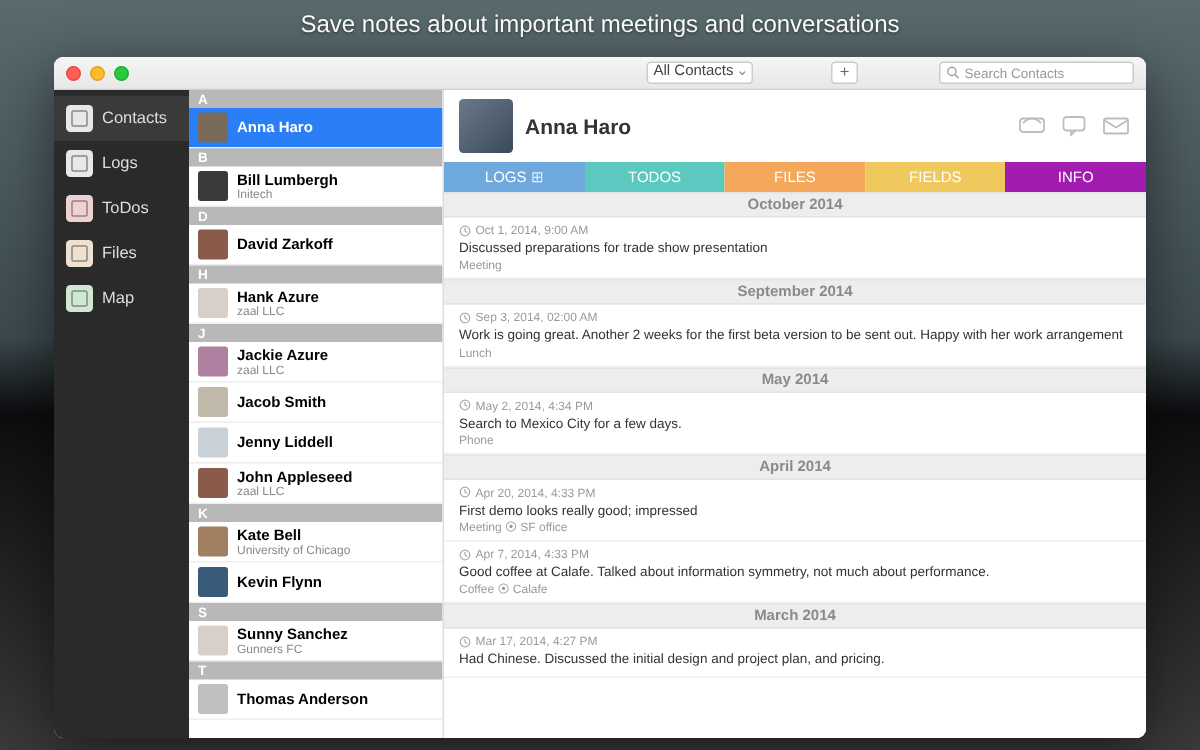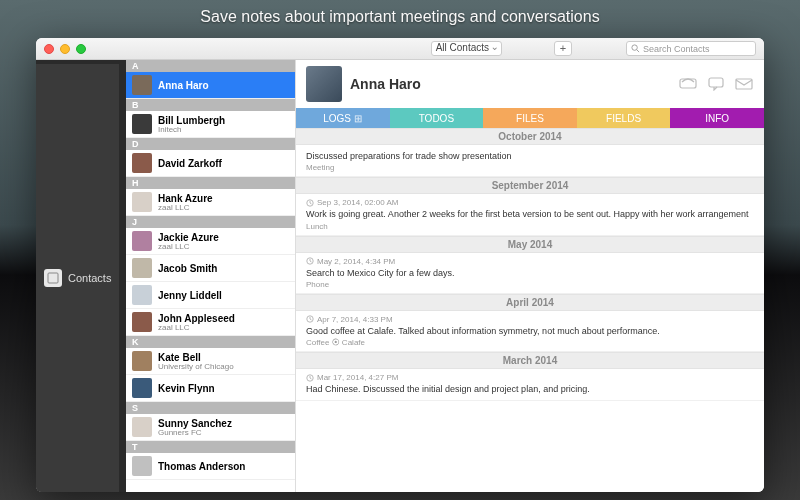--- a/index.html
+++ b/index.html
@@ -60,7 +60,7 @@
   
   .sidebar {
     width: 90px; background:#2a2a2a;
-    display:flex;
+    display:flex;flex-direction:column;
     padding-top:4px;
   }
   .side-item {

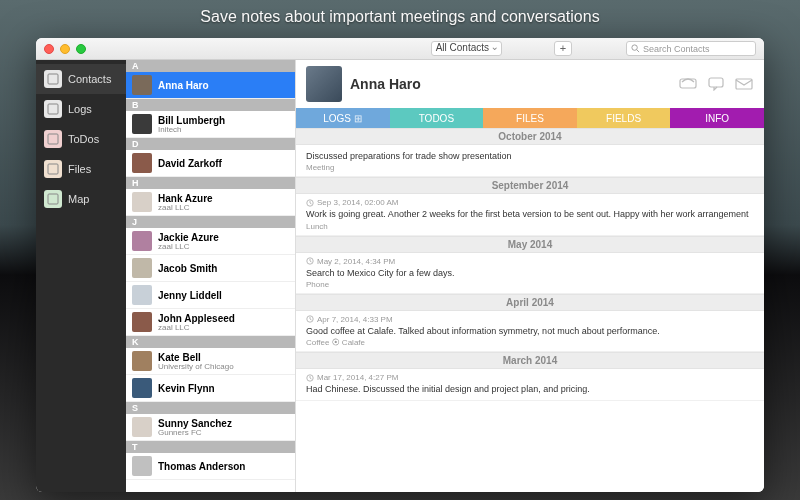--- a/index.html
+++ b/index.html
@@ -328,6 +328,13 @@
       <div class="logbody" id="logbody">
           <div class="month-hdr">October 2014</div>
           <div class="log-entry">
+            <div class="log-time">
+              <svg width="8" height="8" viewBox="0 0 8 8">
+                <circle cx="4" cy="4" r="3.2" fill="none" stroke="#aaa" stroke-width="0.8"></circle>
+                <path d="M4 2 L4 4 L5.5 5" stroke="#aaa" stroke-width="0.8" fill="none"></path>
+              </svg>
+              <span>Oct 1, 2014, 9:00 AM</span>
+            </div>
             <div class="log-text">Discussed preparations for trade show presentation</div>
             <div class="log-tags">Meeting</div>
           </div>

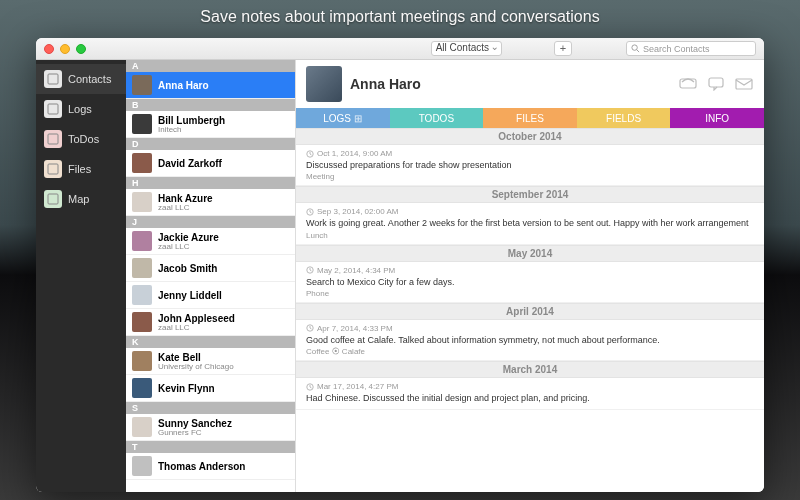--- a/index.html
+++ b/index.html
@@ -369,6 +369,17 @@
                 <circle cx="4" cy="4" r="3.2" fill="none" stroke="#aaa" stroke-width="0.8"></circle>
                 <path d="M4 2 L4 4 L5.5 5" stroke="#aaa" stroke-width="0.8" fill="none"></path>
               </svg>
+              <span>Apr 20, 2014, 4:33 PM</span>
+            </div>
+            <div class="log-text">First demo looks really good; impressed</div>
+            <div class="log-tags">Meeting   ⦿ SF office</div>
+          </div>
+          <div class="log-entry">
+            <div class="log-time">
+              <svg width="8" height="8" viewBox="0 0 8 8">
+                <circle cx="4" cy="4" r="3.2" fill="none" stroke="#aaa" stroke-width="0.8"></circle>
+                <path d="M4 2 L4 4 L5.5 5" stroke="#aaa" stroke-width="0.8" fill="none"></path>
+              </svg>
               <span>Apr 7, 2014, 4:33 PM</span>
             </div>
             <div class="log-text">Good coffee at Calafe. Talked about information symmetry, not much about performance.</div>

